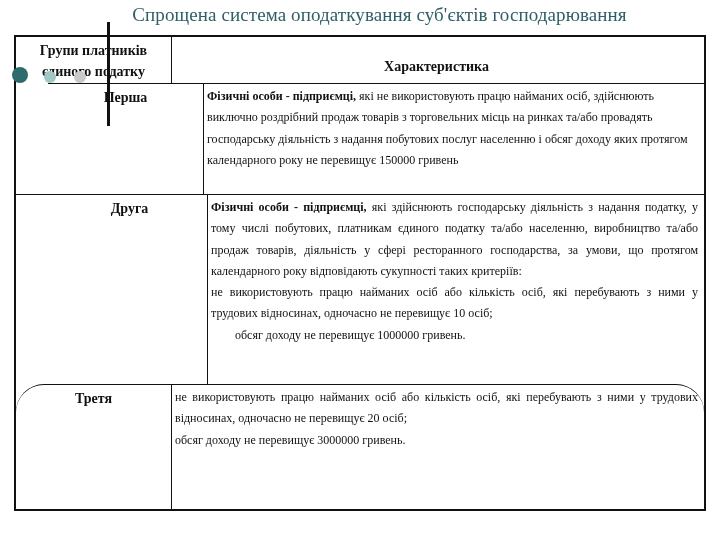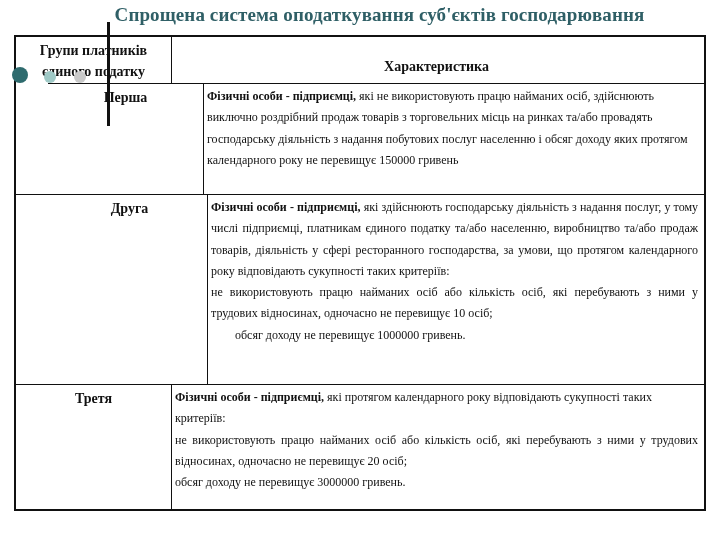--- a/index.html
+++ b/index.html
@@ -4,7 +4,7 @@
 <style>
   html,body{margin:0;padding:0;}
   body{width:720px;height:540px;background:#ffffff;position:relative;overflow:hidden;font-family:"Liberation Serif","DejaVu Serif",serif;color:#111;}
-  .title{position:absolute;left:0;top:4px;width:720px;text-align:center;font-size:19px;font-weight:bold;color:#2f5f66;letter-spacing:0.1px;padding-left:39px;box-sizing:border-box;}
+  .title{position:absolute;left:0;top:4px;width:720px;text-align:center;font-size:19px;font-weight:normal;color:#2f5f66;letter-spacing:0.1px;padding-left:39px;box-sizing:border-box;}
   .grid{position:absolute;left:14px;top:35px;width:692px;border:2px solid #111;box-sizing:border-box;}
   .row{display:flex;border-top:1.5px solid #111;}
   .row:first-child{border-top:none;}

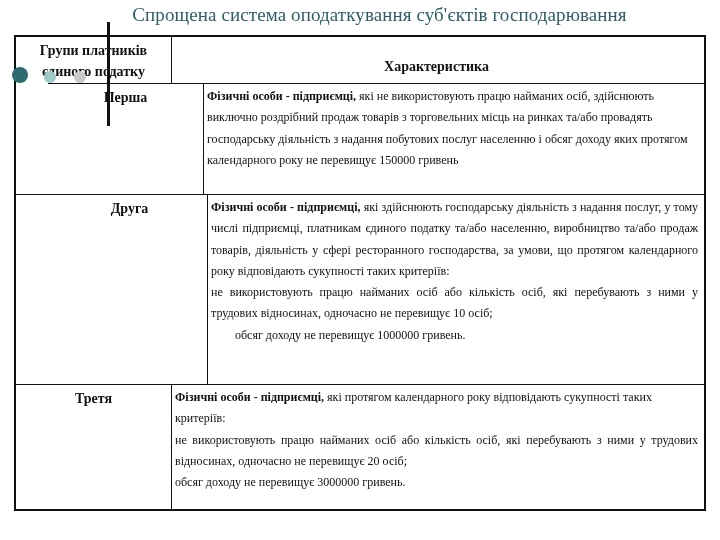--- a/index.html
+++ b/index.html
@@ -45,7 +45,7 @@
   <div class="row r2">
     <div class="c1">Друга</div>
     <div class="c2">
-      <div class="just"><span class="b">Фізичні особи - підприємці,</span><span> які здійснюють господарську діяльність з надання послуг, у тому числі підприємці, платникам єдиного податку та/або населенню, виробництво та/або продаж товарів, діяльність у сфері ресторанного господарства, за умови, що протягом календарного року відповідають сукупності таких критеріїв:</span></div>
+      <div class="just"><span class="b">Фізичні особи - підприємці,</span><span> які здійснюють господарську діяльність з надання податку, у тому числі побутових, платникам єдиного податку та/або населенню, виробництво та/або продаж товарів, діяльність у сфері ресторанного господарства, за умови, що протягом календарного року відповідають сукупності таких критеріїв:</span></div>
       <div class="just">не використовують працю найманих осіб або кількість осіб, які перебувають з ними у трудових відносинах, одночасно не перевищує 10 осіб;</div>
       <div class="indent">обсяг доходу не перевищує 1000000 гривень.</div>
     </div>

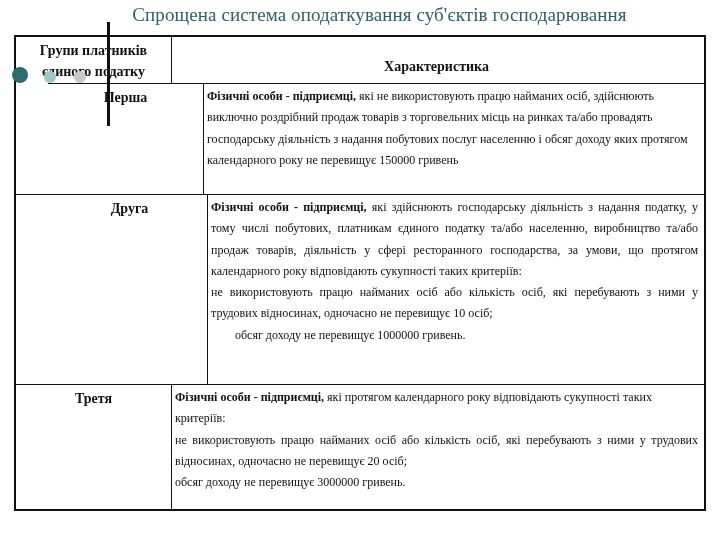--- a/index.html
+++ b/index.html
@@ -17,7 +17,7 @@
   .r0{height:46px;}
   .r1{height:110px;margin-left:32px;}
   .r2{height:189px;padding-left:36px;}
-  .r3{height:124px;}
+  .r3{height:124px;border-radius:28px;}
   .vbar{position:absolute;left:107px;top:22px;width:3px;height:104px;background:#111;}
   .dot{position:absolute;border-radius:50%;}
   .d1{left:12px;top:67px;width:16px;height:16px;background:#2e6b6e;}

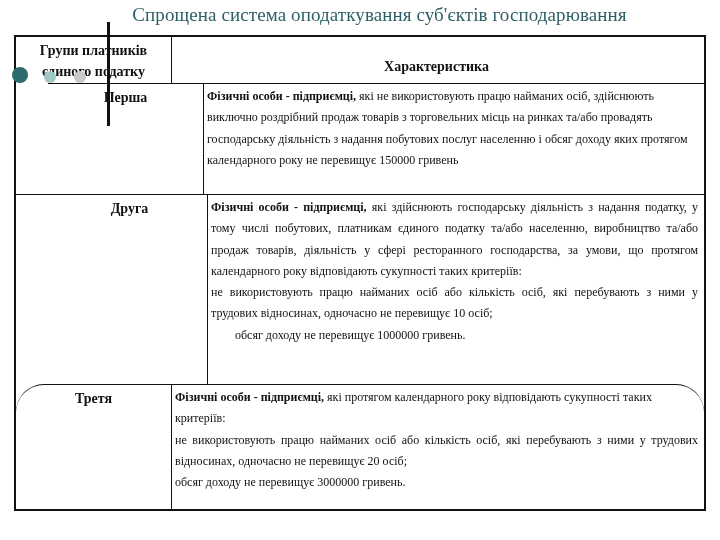--- a/index.html
+++ b/index.html
@@ -54,7 +54,6 @@
   <div class="row r3">
     <div class="c1">Третя</div>
     <div class="c2">
-      <div><span class="b">Фізичні особи - підприємці,</span><span> які протягом календарного року відповідають сукупності таких критеріїв:</span></div>
       <div class="just">не використовують працю найманих осіб або кількість осіб, які перебувають з ними у трудових відносинах, одночасно не перевищує 20 осіб;</div>
       <div>обсяг доходу не перевищує 3000000 гривень.</div>
     </div>

